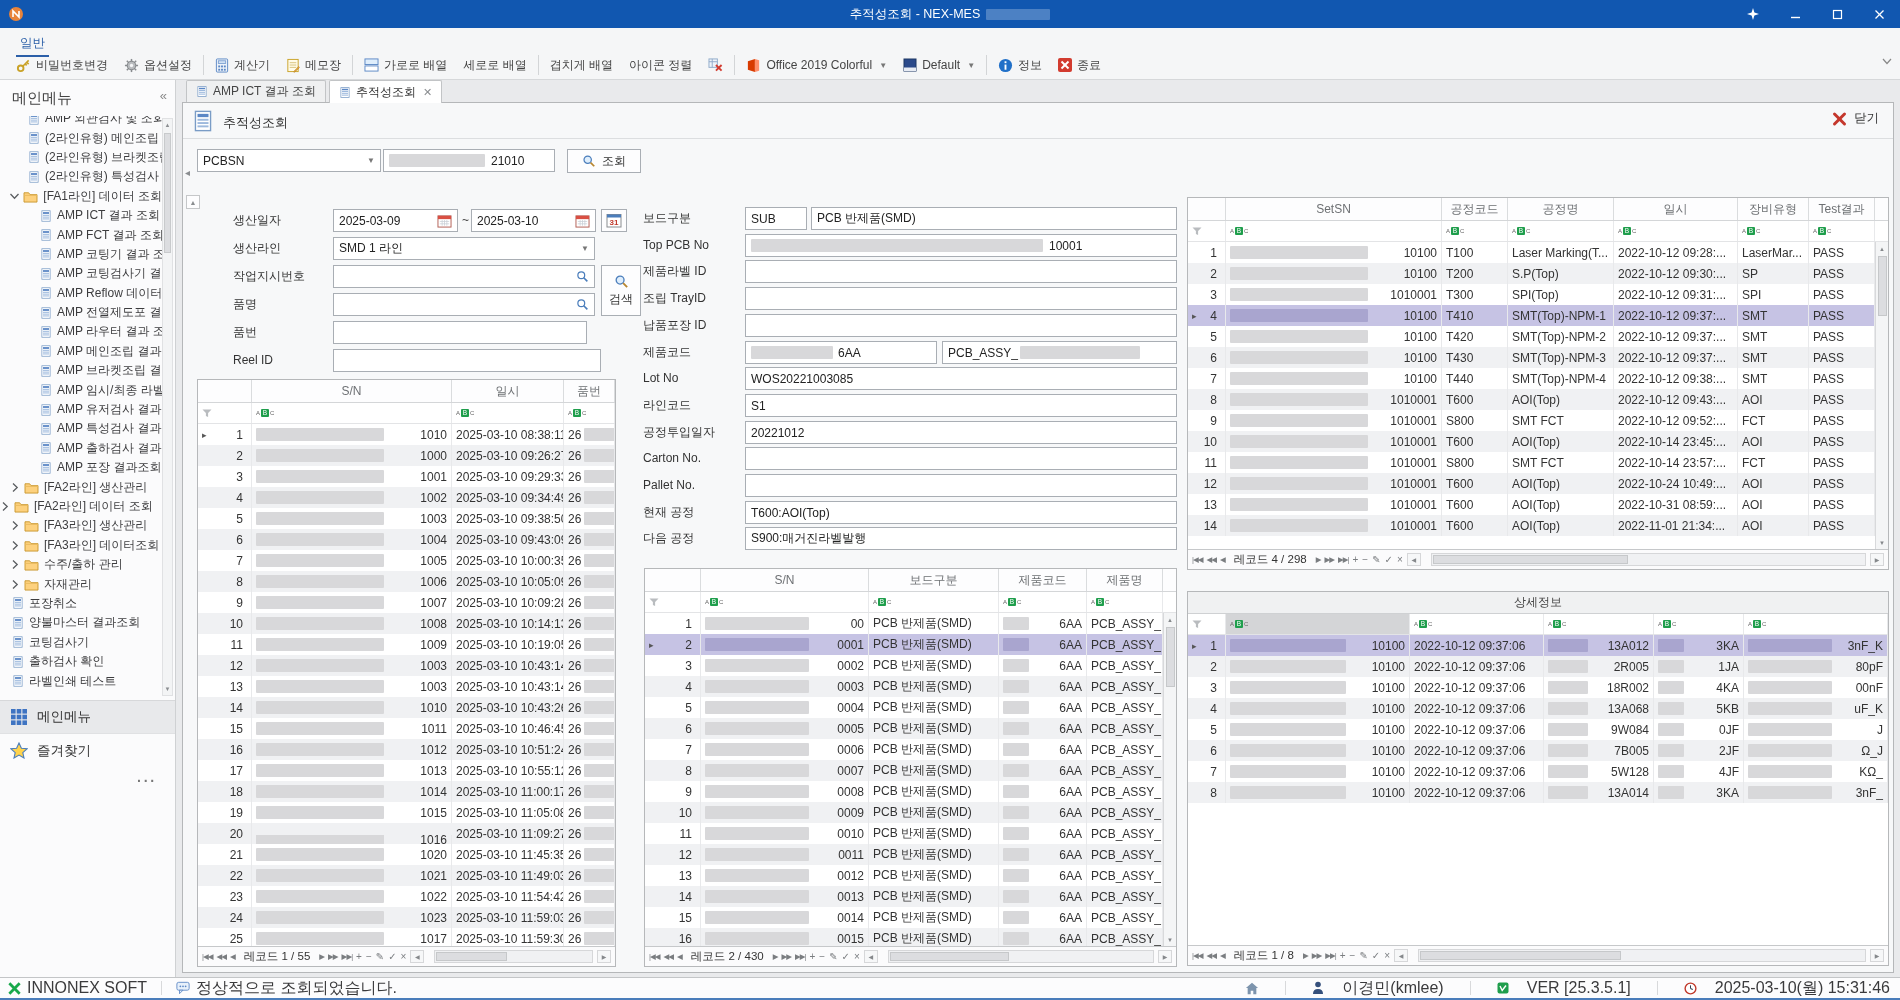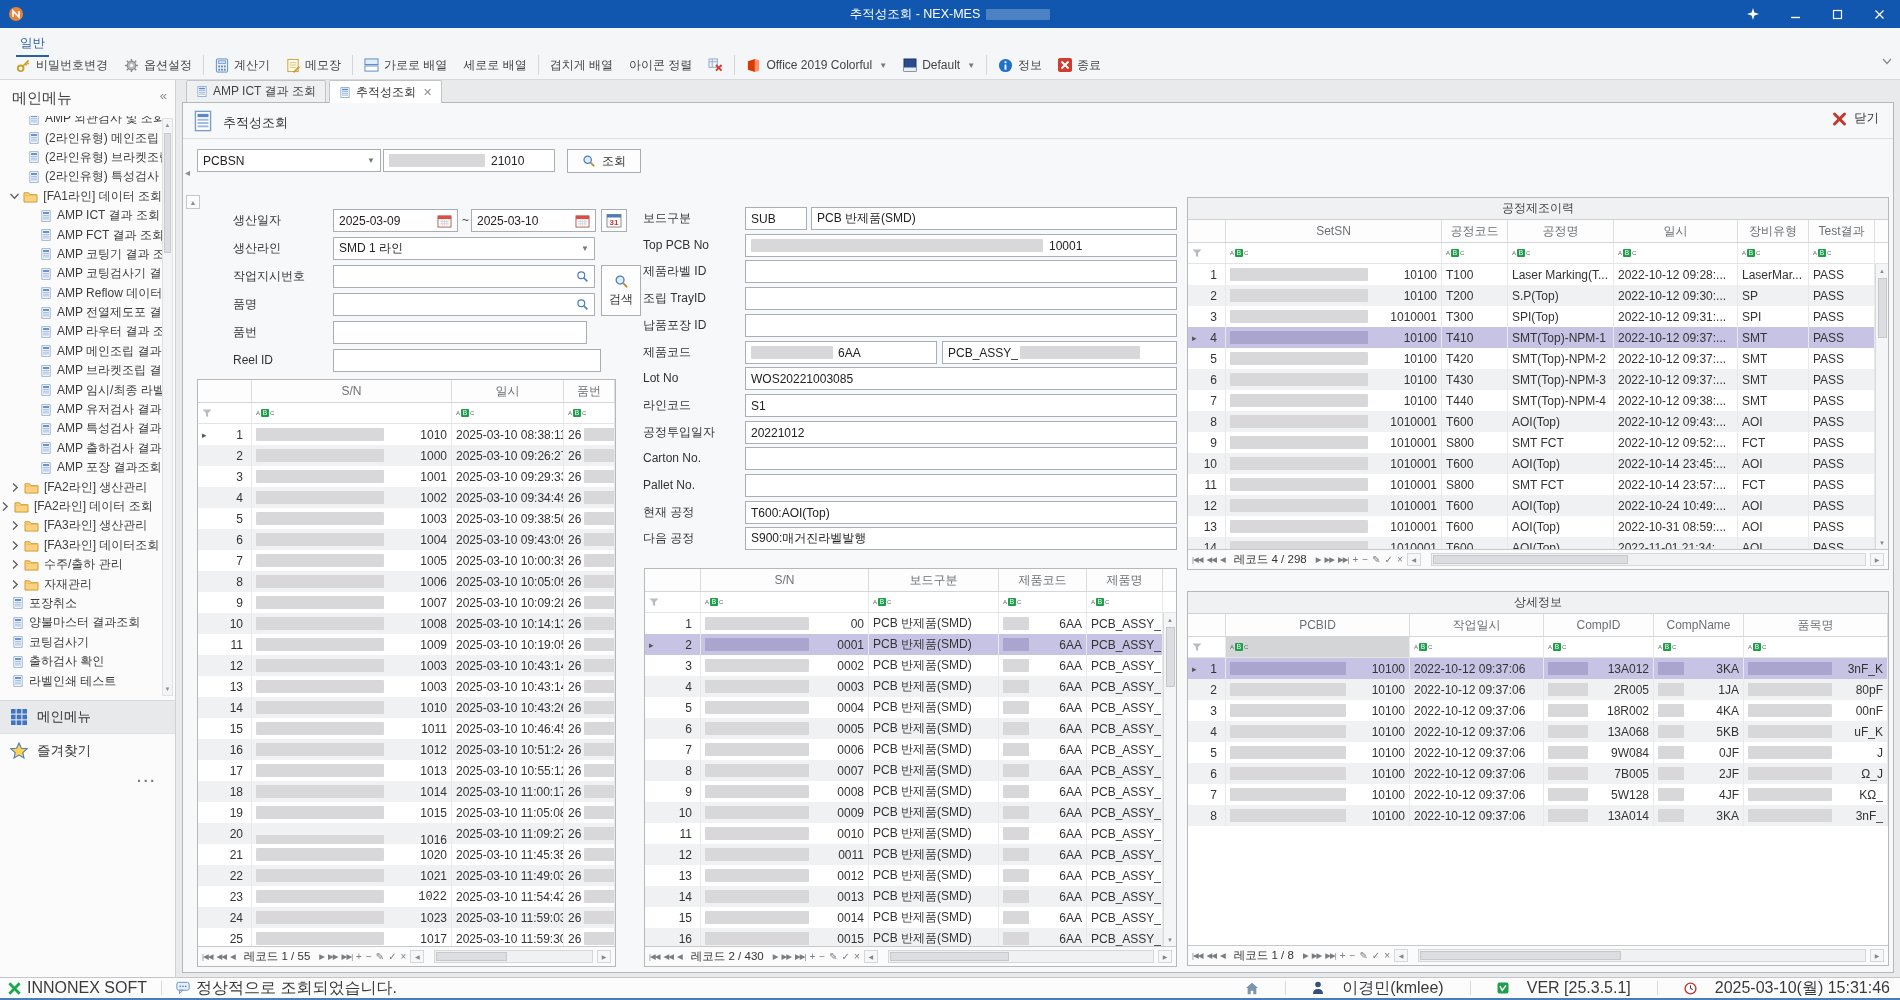--- a/index.html
+++ b/index.html
@@ -1781,7 +1781,6 @@
       </div>
     </div>
   <div class="grid" id="history-grid">
-      <div class="gtitle">공정제조이력</div>
       <div class="ghead">
         <div class="hcell" style="width: 38px;"></div>
         <div class="hcell" style="width: 216px;">SetSN</div>

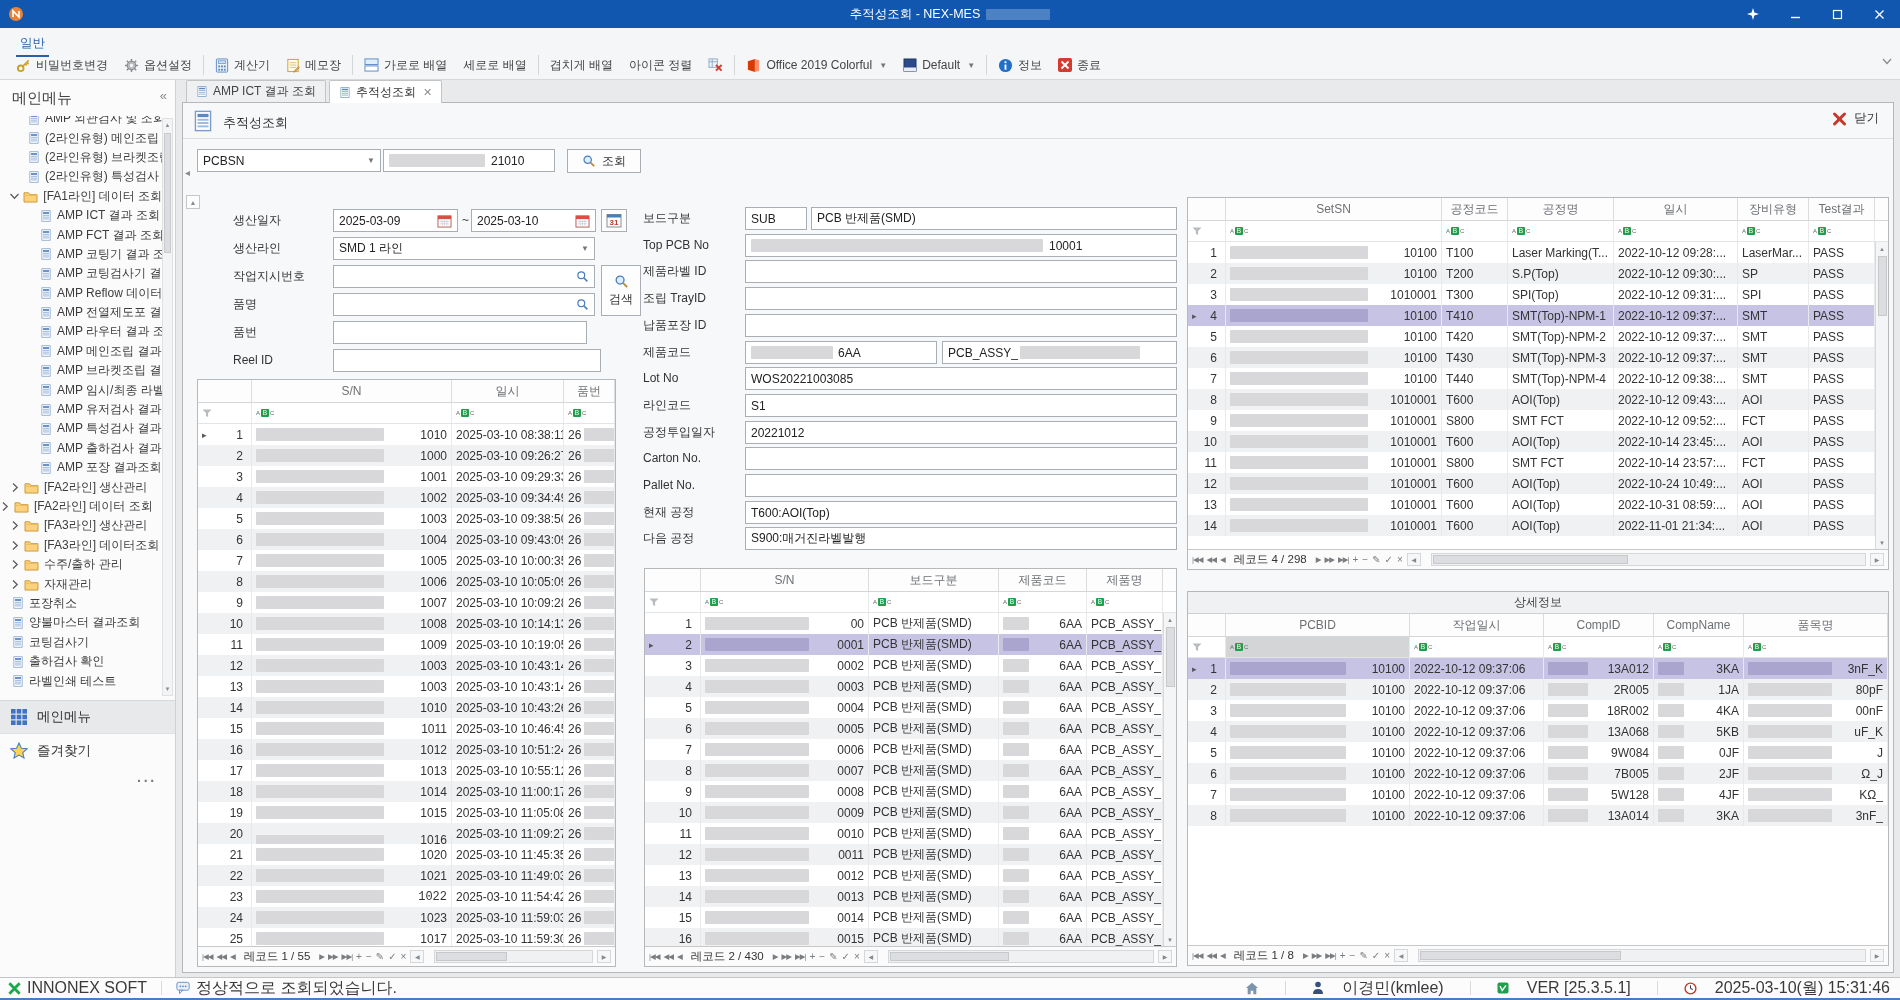--- a/index.html
+++ b/index.html
@@ -2224,14 +2224,6 @@
     </div>
   <div class="grid" id="detail-grid">
       <div class="gtitle">상세정보</div>
-      <div class="ghead">
-        <div class="hcell" style="width: 38px;"></div>
-        <div class="hcell" style="width: 184px;">PCBID</div>
-        <div class="hcell" style="width: 134px;">작업일시</div>
-        <div class="hcell" style="width: 110px;">CompID</div>
-        <div class="hcell" style="width: 90px;">CompName</div>
-        <div class="hcell" style="width: 144px; flex: 1 1 0%;">품목명</div>
-      </div>
       <div class="gfilter">
         <div class="fcell" style="width: 38px;">
           <span>

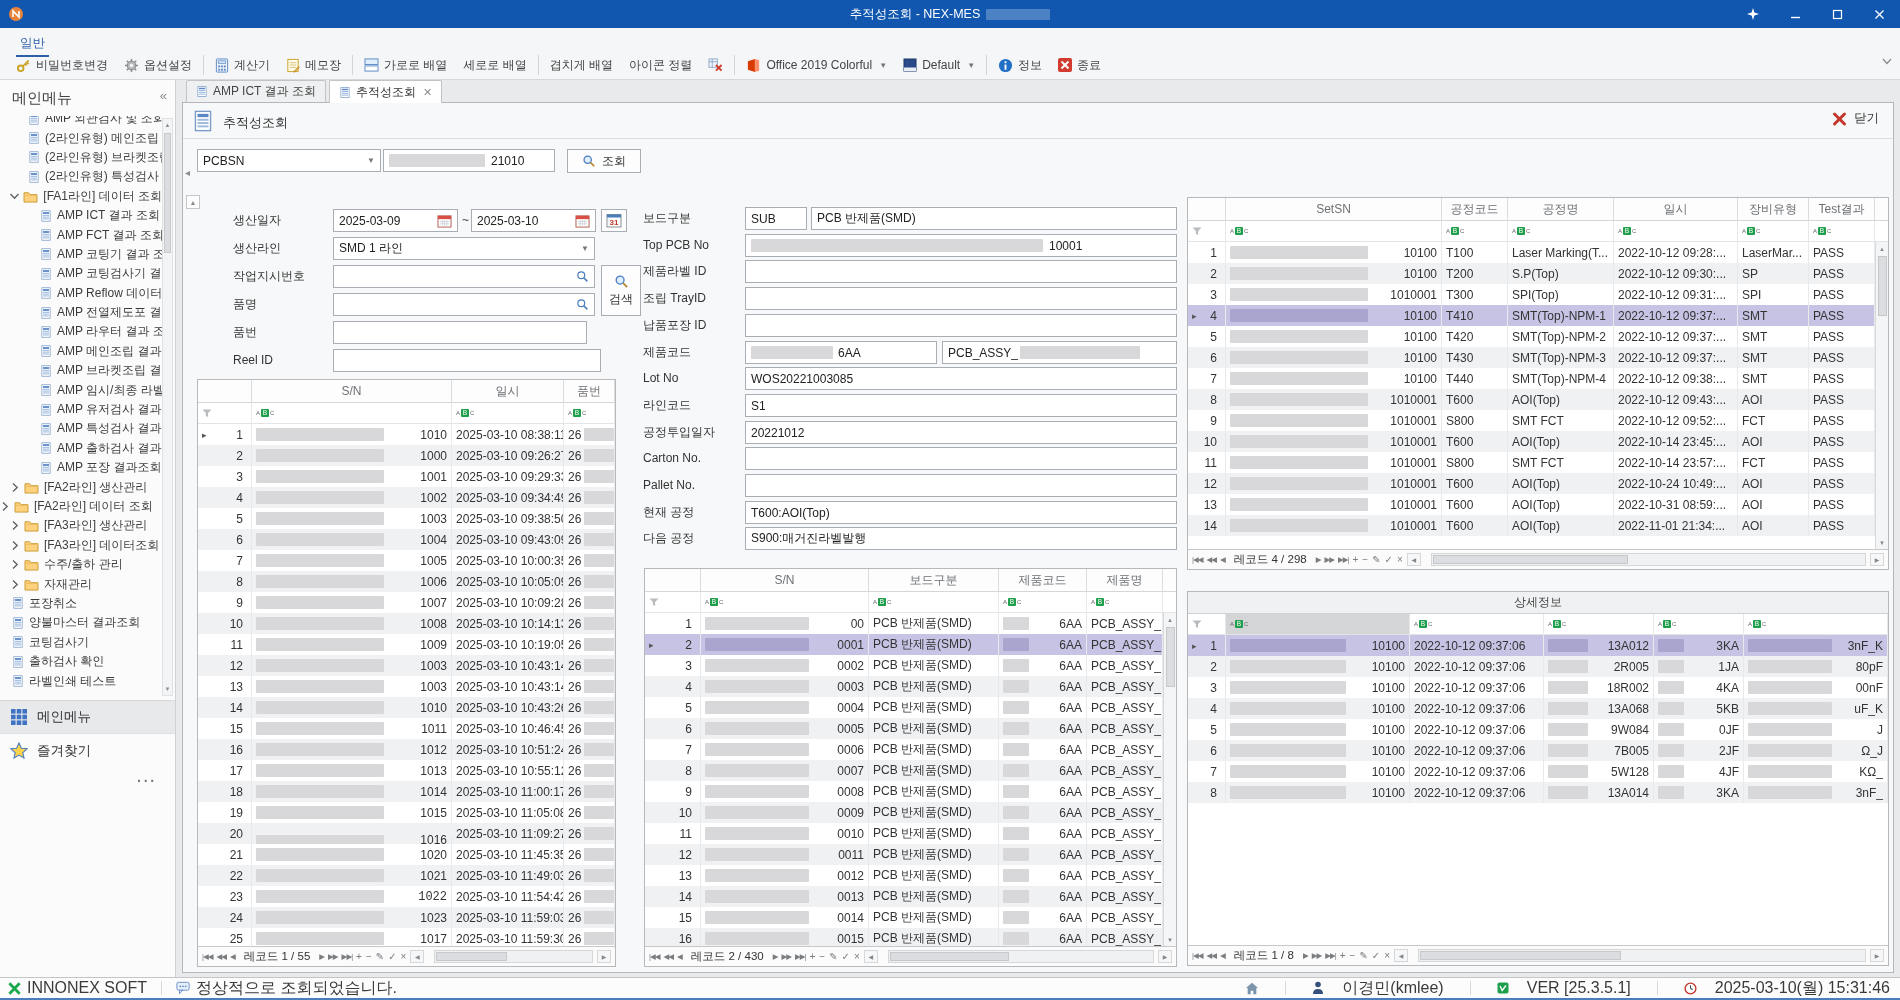--- a/index.html
+++ b/index.html
@@ -1316,7 +1316,7 @@
               <span class="marker"></span>
               <span class="rn">23</span>
             </div>
-            <div class="gcell" style="width: 200px; font-family: Liberation Mono, monospace;">
+            <div class="gcell" style="width: 200px;">
               <span class="redact" style="width: 128px;"></span>
               <span class="sfx">1022</span>
             </div>

